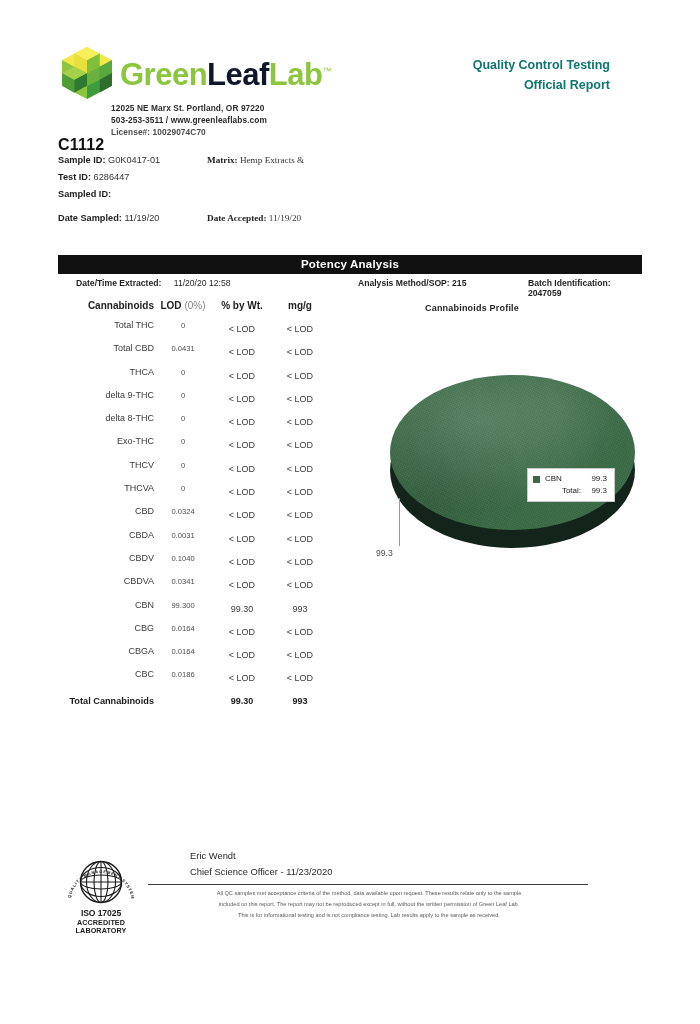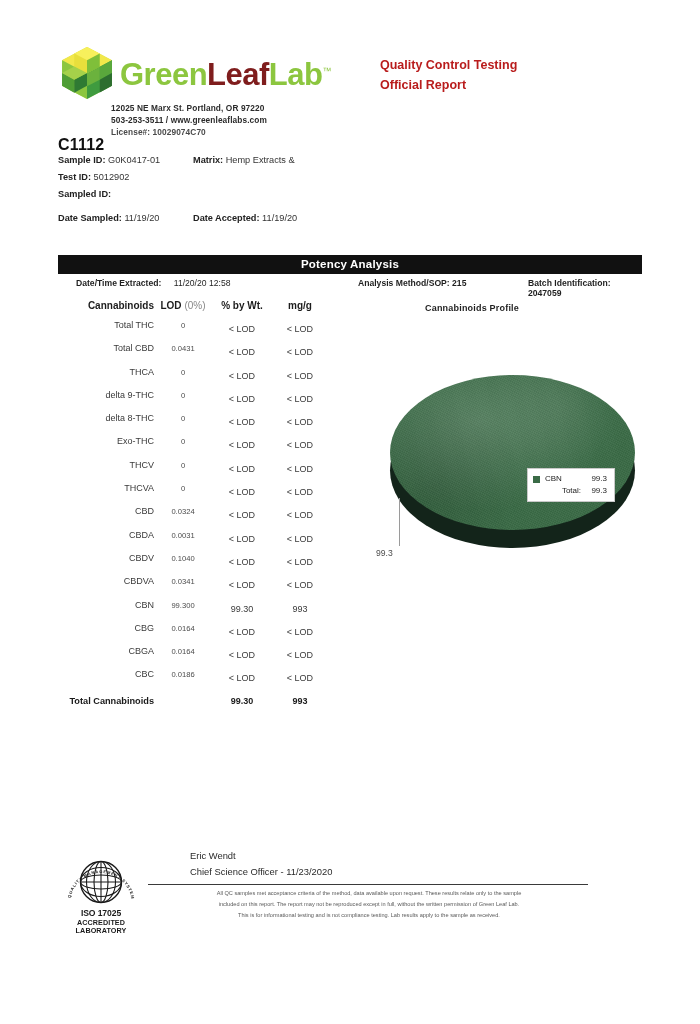--- a/index.html
+++ b/index.html
@@ -46,7 +46,7 @@
     top: 1px;
   }
   .wm-green { color: #8cc63f; }
-  .wm-dark  { color: #7f1d1d; }
+  .wm-dark  { color: #0f172a; }
   .wm-tm {
     font-size: 9px;
     vertical-align: super;

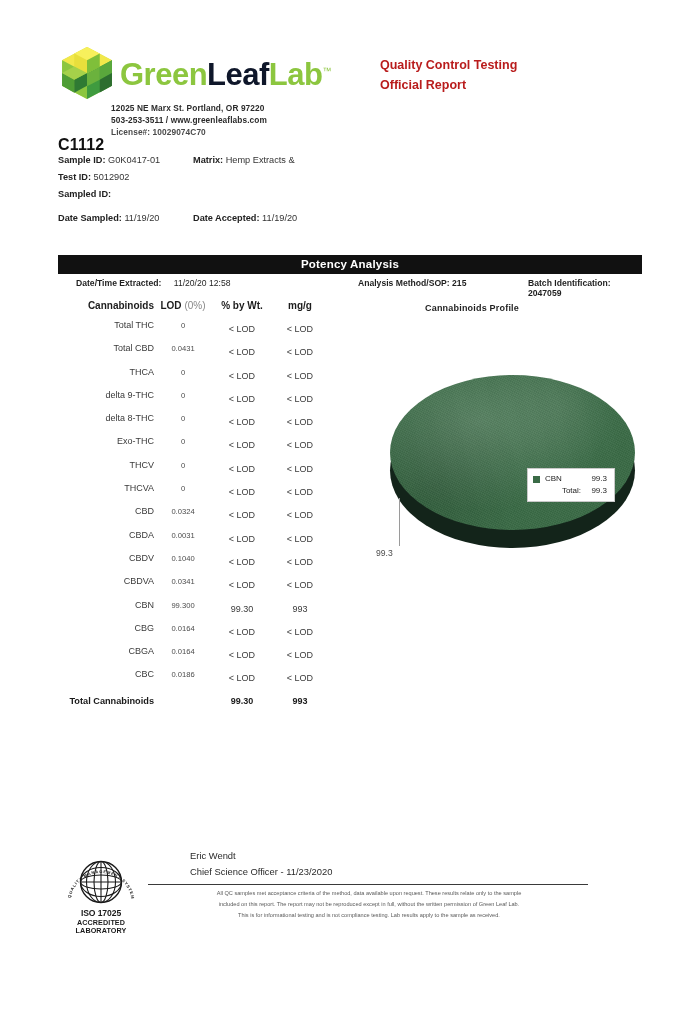--- a/index.html
+++ b/index.html
@@ -72,10 +72,10 @@
     left: 380px;
     top: 55px;
     width: 230px;
-    text-align: left;
+    text-align: right;
     font-size: 12.5px;
     font-weight: bold;
-    color: #b91c1c;
+    color: #0f766e;
     line-height: 1.62;
   }
 

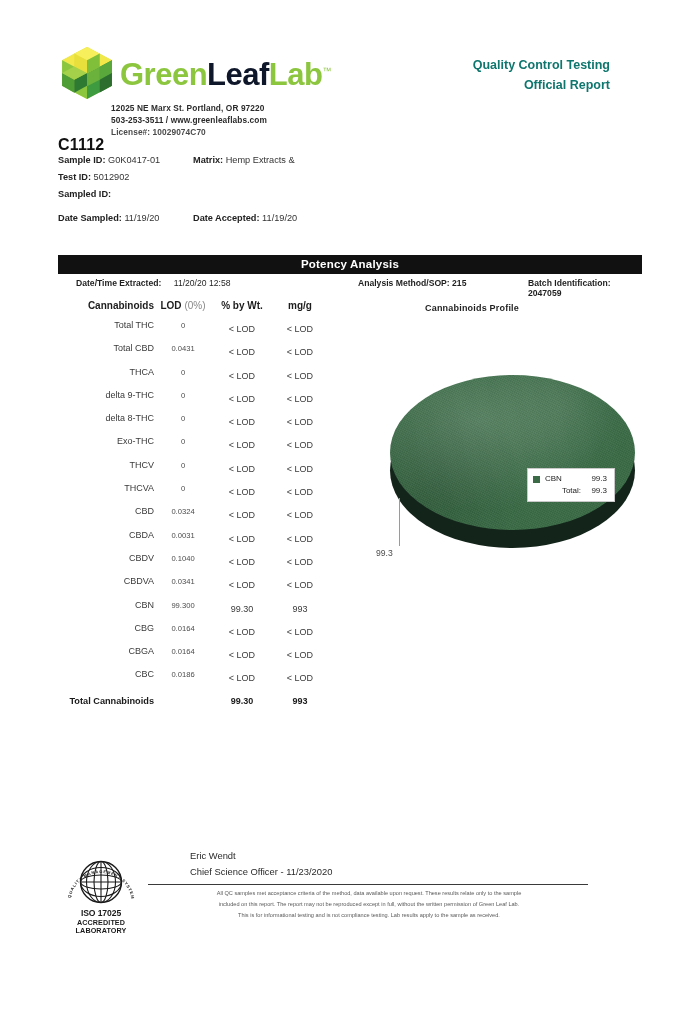--- a/index.html
+++ b/index.html
@@ -106,9 +106,10 @@
   .info-line .val { font-weight: normal; color: #333; }
   .info-line .col2 {
     position: absolute;
-    left: 135px;
+    left: 149px;
     top: 0;
     white-space: nowrap;
+    font-family: Liberation Serif, serif;
   }
   .info-line.spaced { margin-top: 7px; }
 

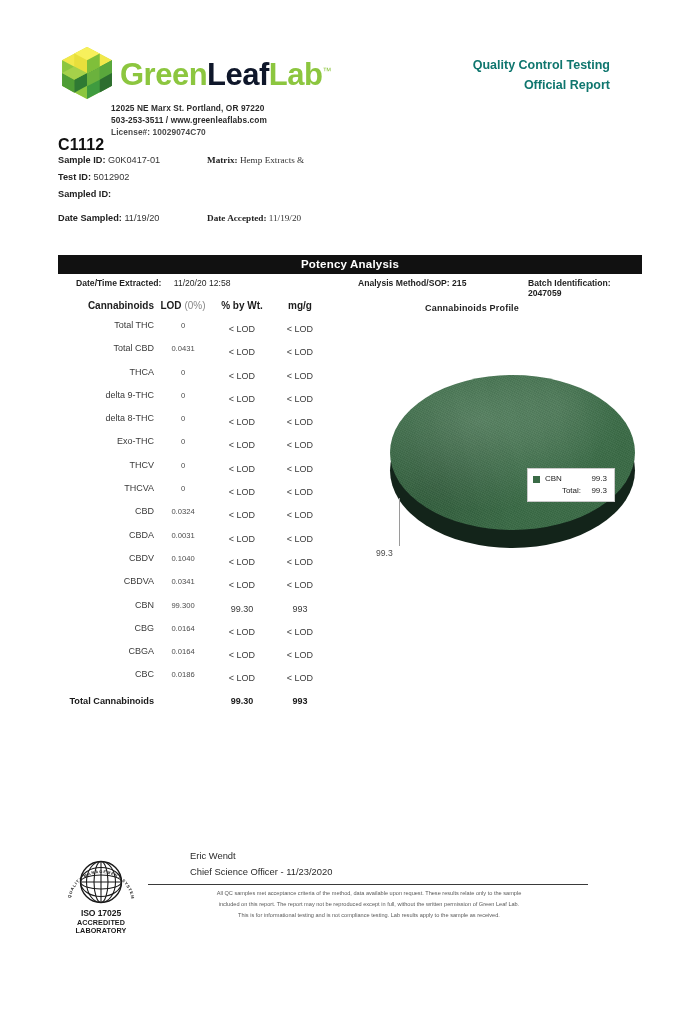--- a/index.html
+++ b/index.html
@@ -368,7 +368,7 @@
     </div>
     <div class="info-line">
       <span class="lbl">Test ID:</span>
-      <span class="val">5012902</span>
+      <span class="val">6286447</span>
     </div>
     <div class="info-line">
       <span class="lbl">Sampled ID:</span>

